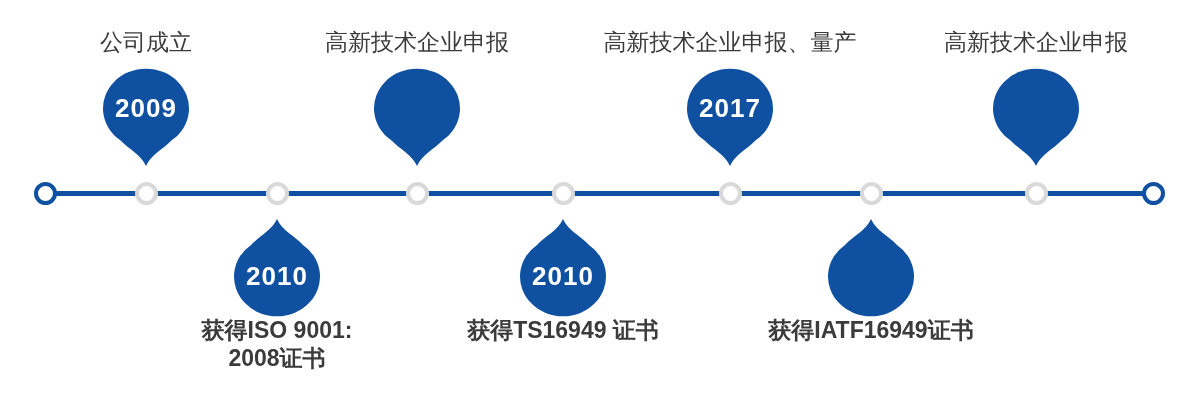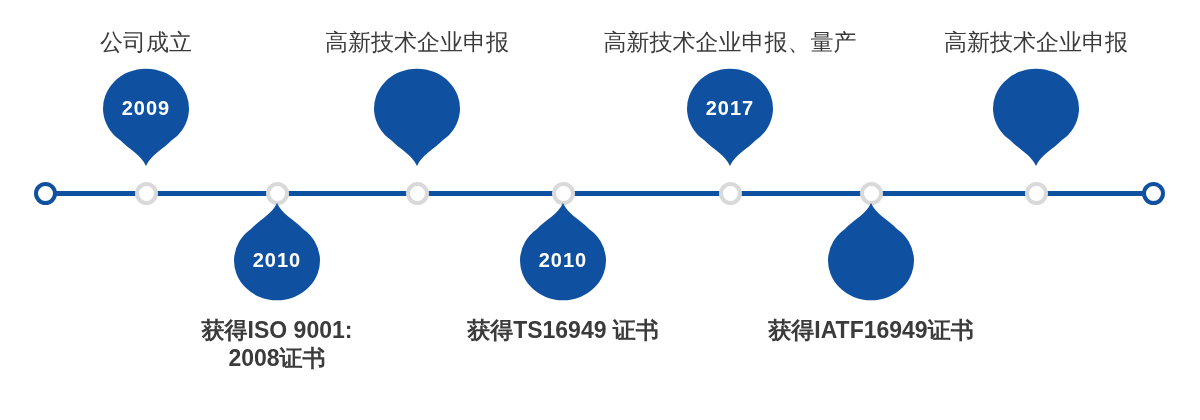--- a/index.html
+++ b/index.html
@@ -67,7 +67,7 @@
     left:0;width:100%;height:81px;
     display:flex;align-items:center;justify-content:center;
     color:var(--year);
-    font-size:20px;font-weight:bold;
+    font-size:26px;font-weight:bold;
     letter-spacing:1px;
   }
   .milestone.top .year{top:0;}

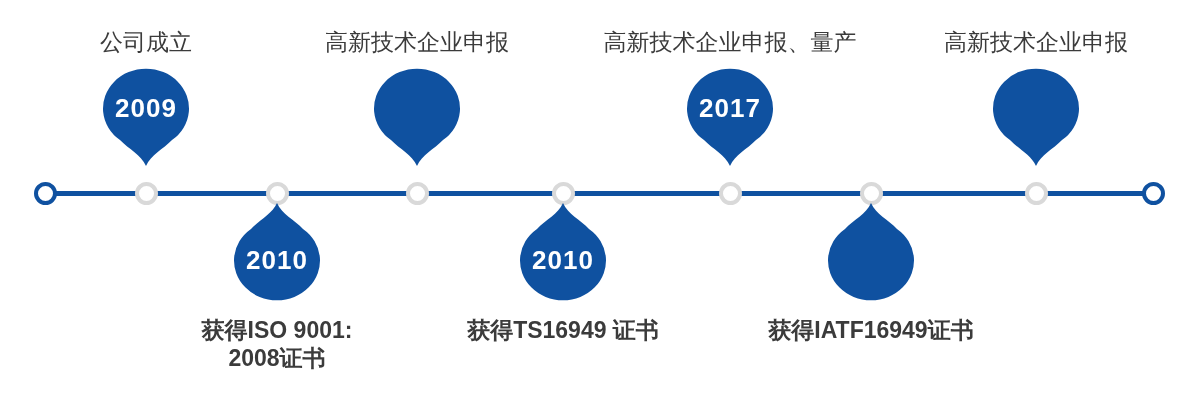--- a/index.html
+++ b/index.html
@@ -59,7 +59,7 @@
     z-index:2;
   }
   .milestone.top .balloon{top:68px;}
-  .milestone.bottom .balloon{top:203px;}
+  .milestone.bottom .balloon{top:219px;}
   .balloon svg{display:block;width:100px;height:98px;}
   .balloon path{fill:var(--primary);}
   .year{

